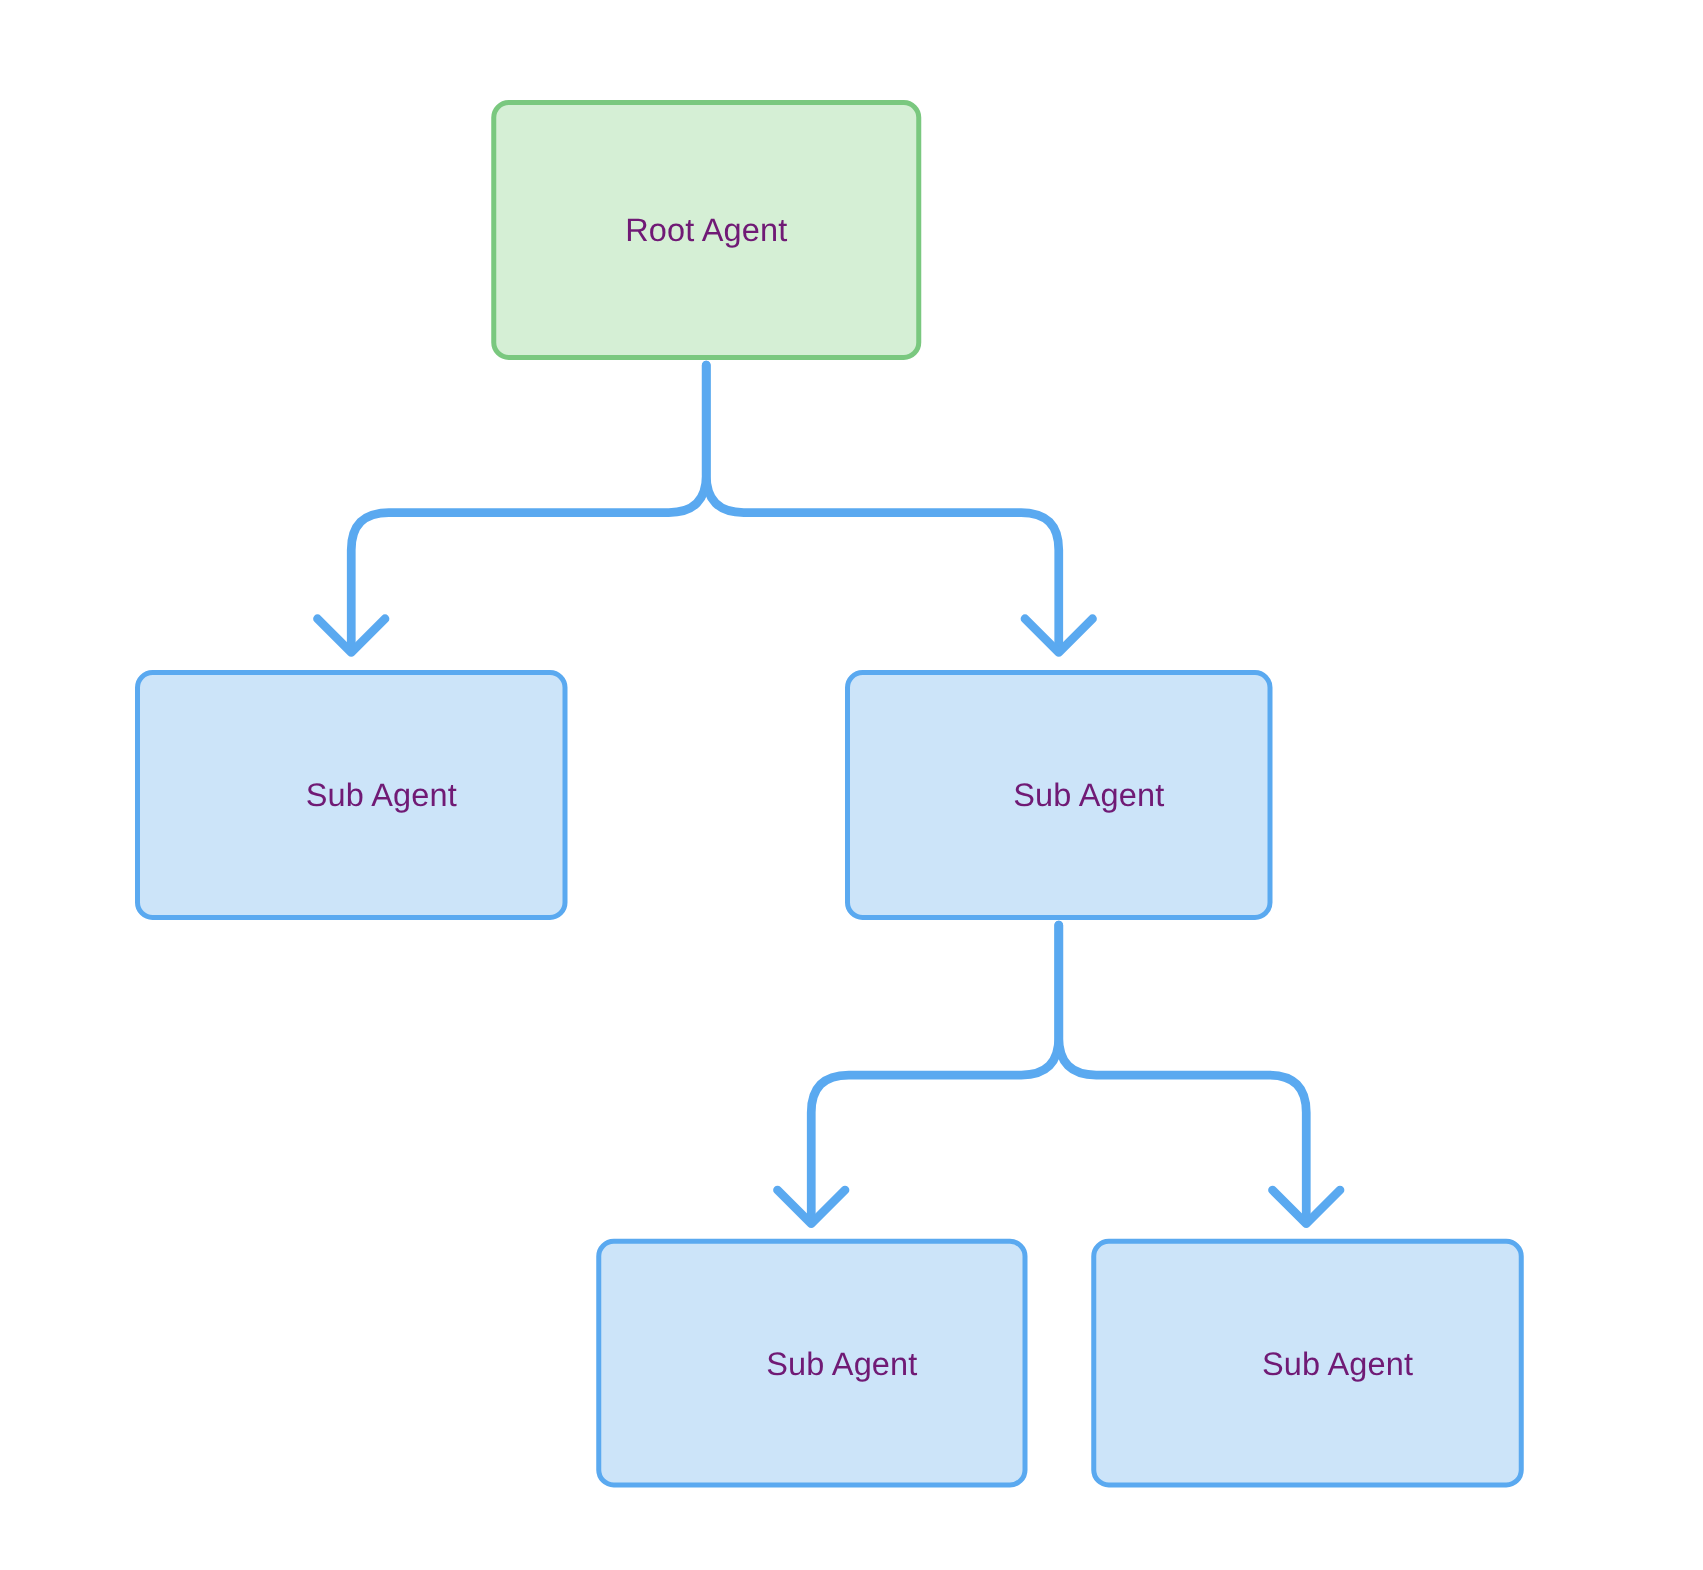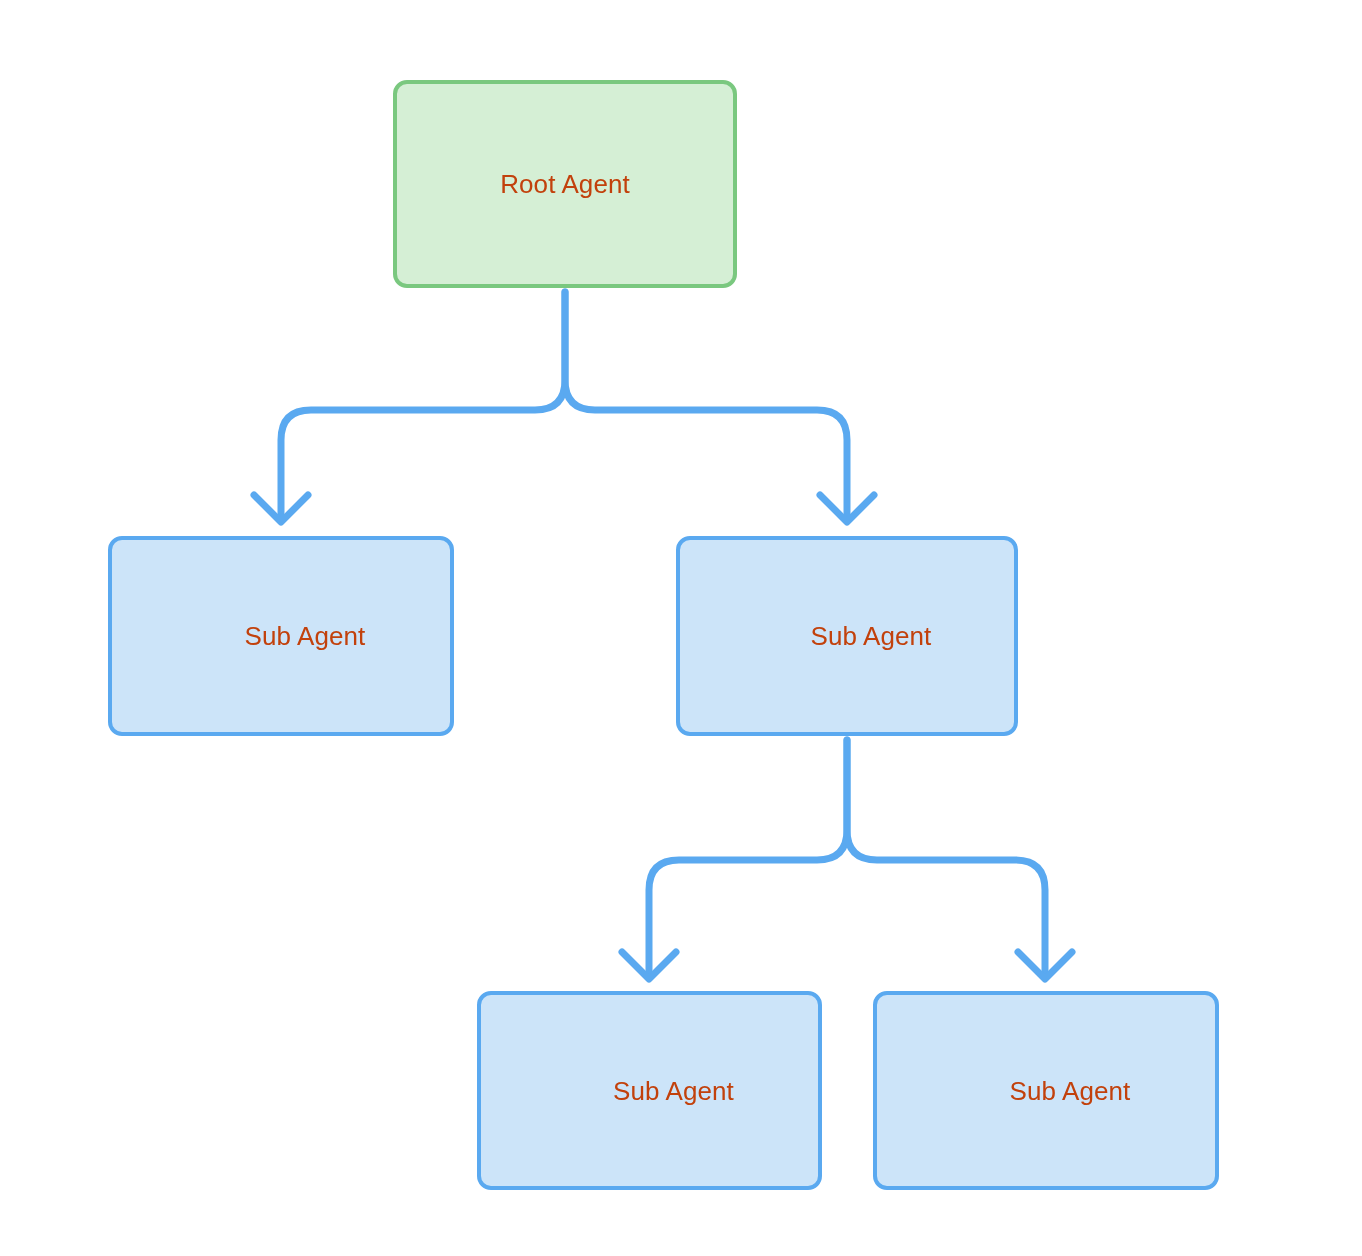--- a/index.html
+++ b/index.html
@@ -38,7 +38,7 @@
   .node-label {
     font-size: 26px;
     line-height: 1;
-    color: #c2410c;
+    color: #701a75;
     letter-spacing: 0.1px;
     white-space: nowrap;
     text-align: left;

